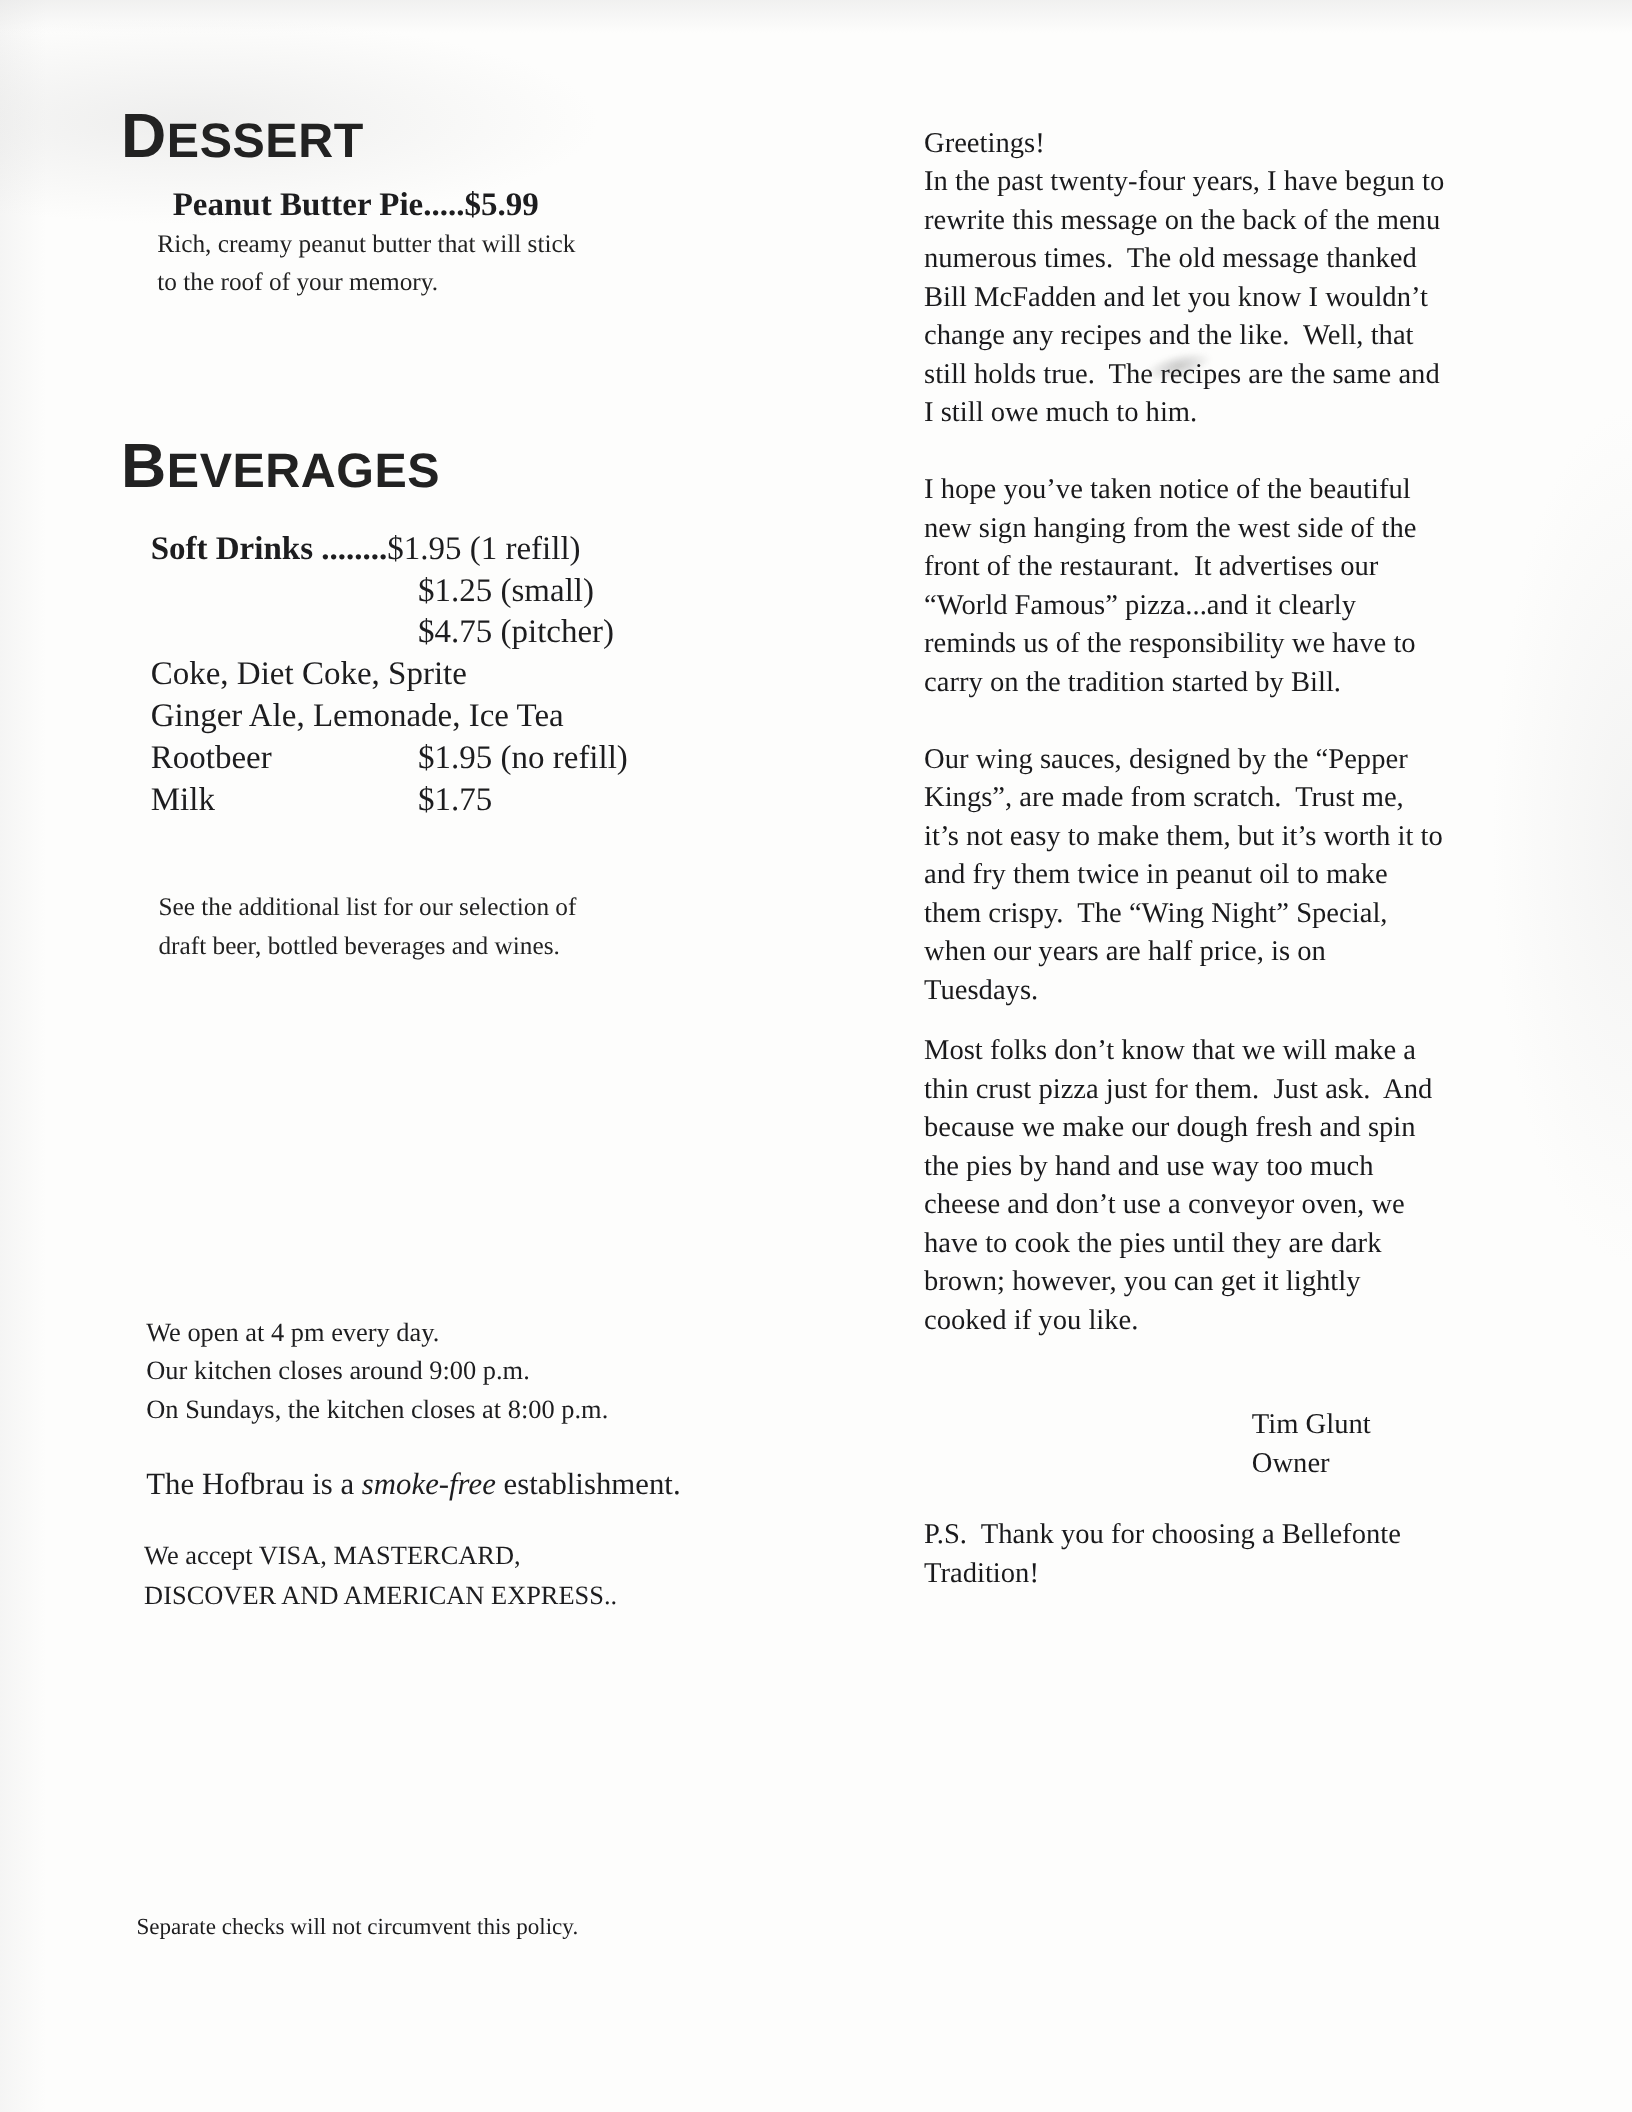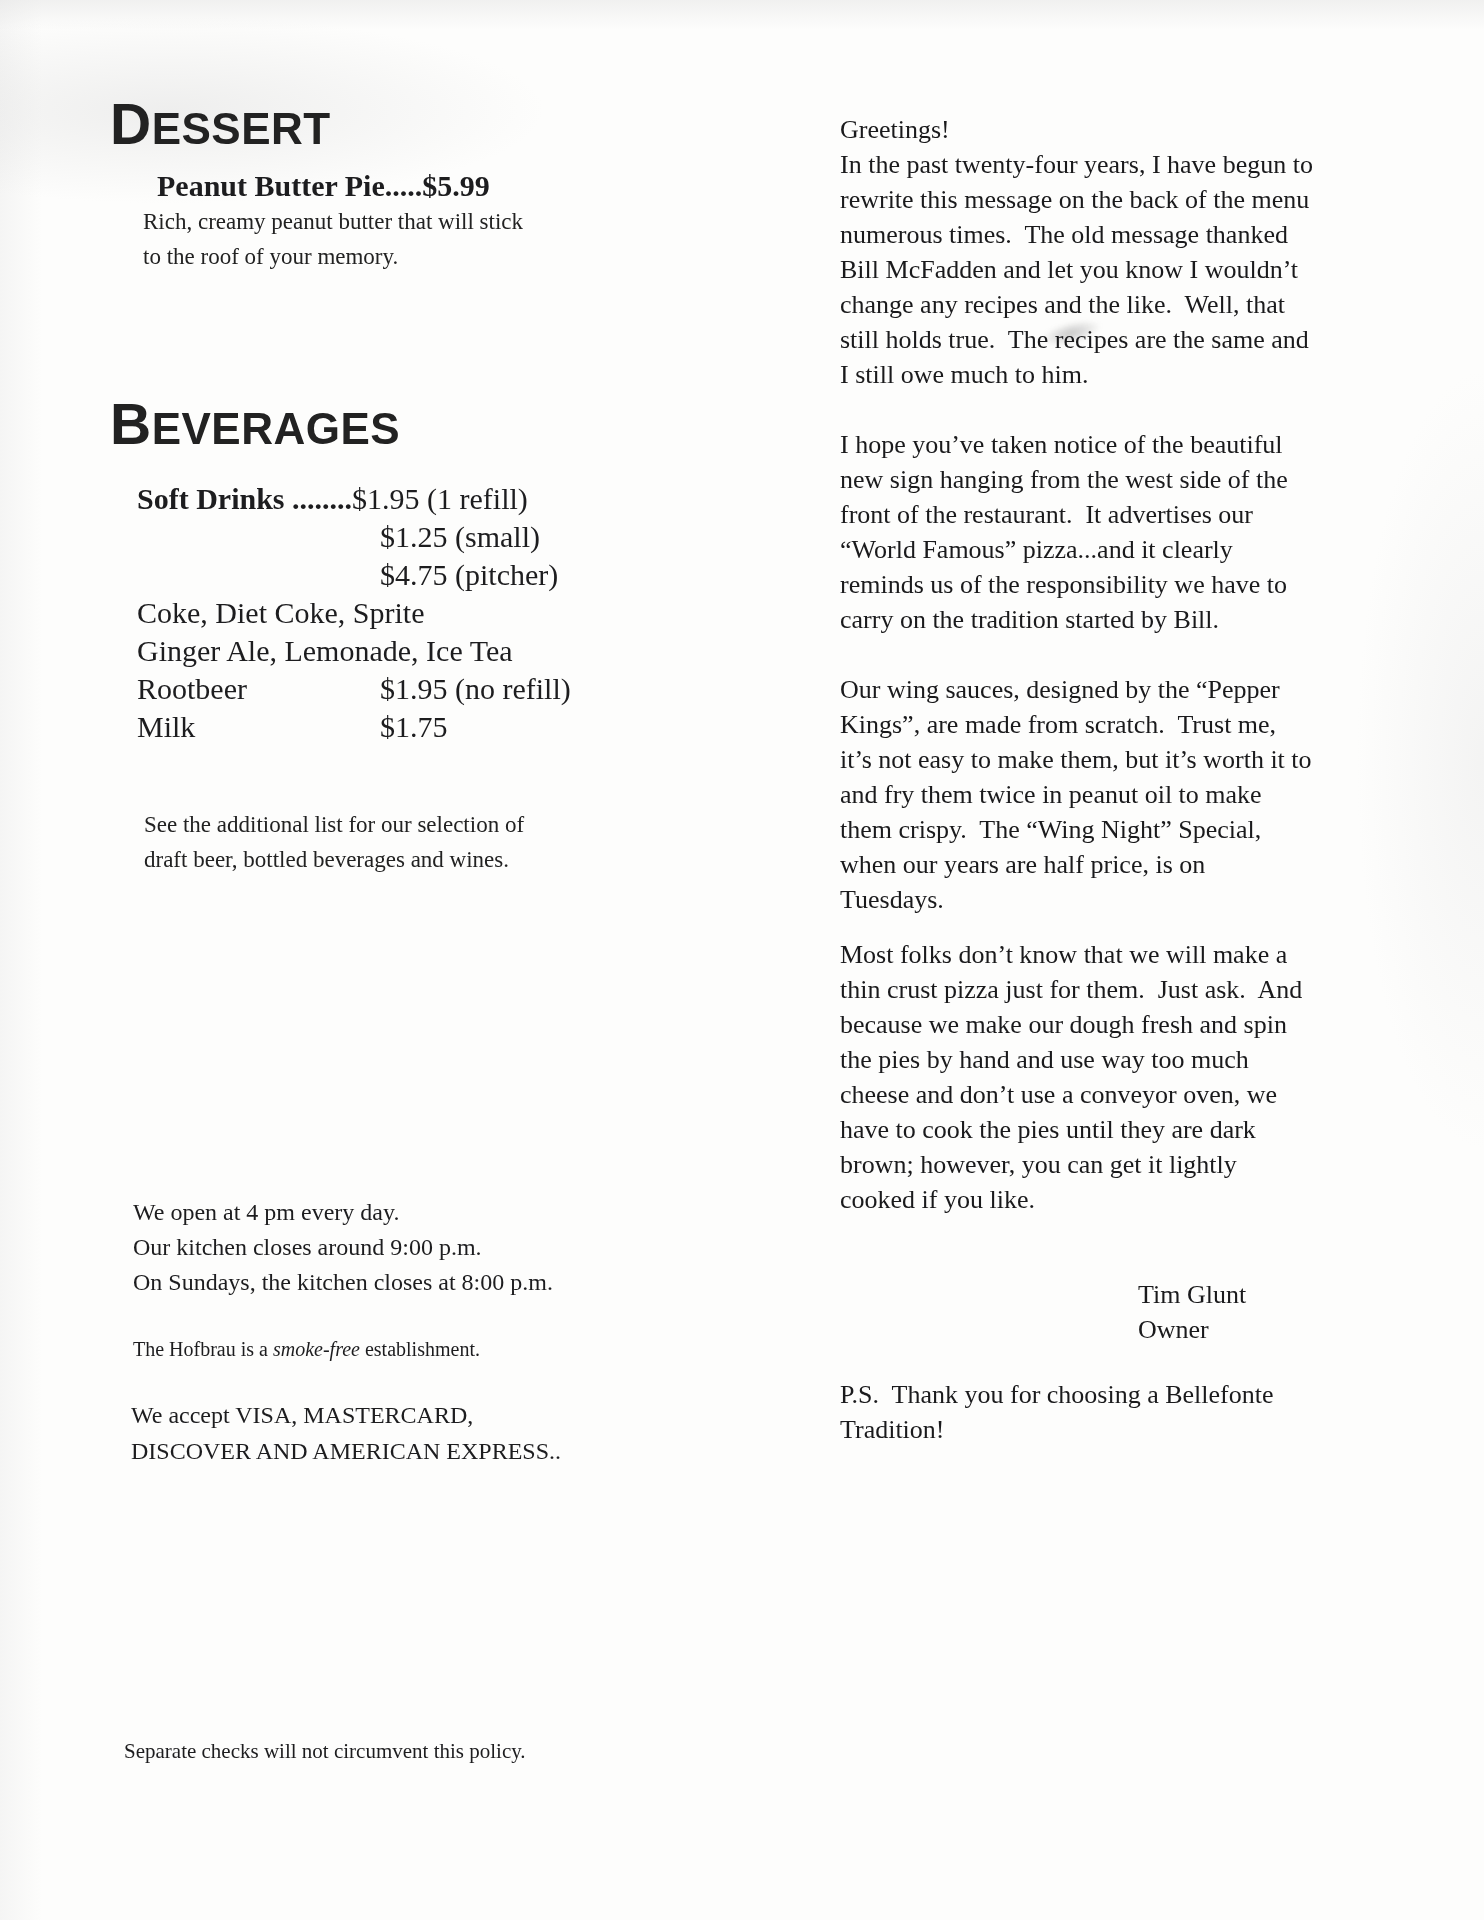--- a/index.html
+++ b/index.html
@@ -34,7 +34,7 @@
   .price-indent{padding-left:243px;}
   .drink-name{display:inline-block;width:243px;}
   .hours{font-size:24px;line-height:35px;}
-  .hofbrau{font-size:20px;line-height:35px;}
+  .hofbrau{font-size:28px;line-height:35px;}
   .cards{font-size:24px;line-height:36px;}
   .gratuity{font-size:21px;line-height:32px;}
   .letter{font-size:26px;line-height:35px;width:620px;color:#1a1a1c;}

